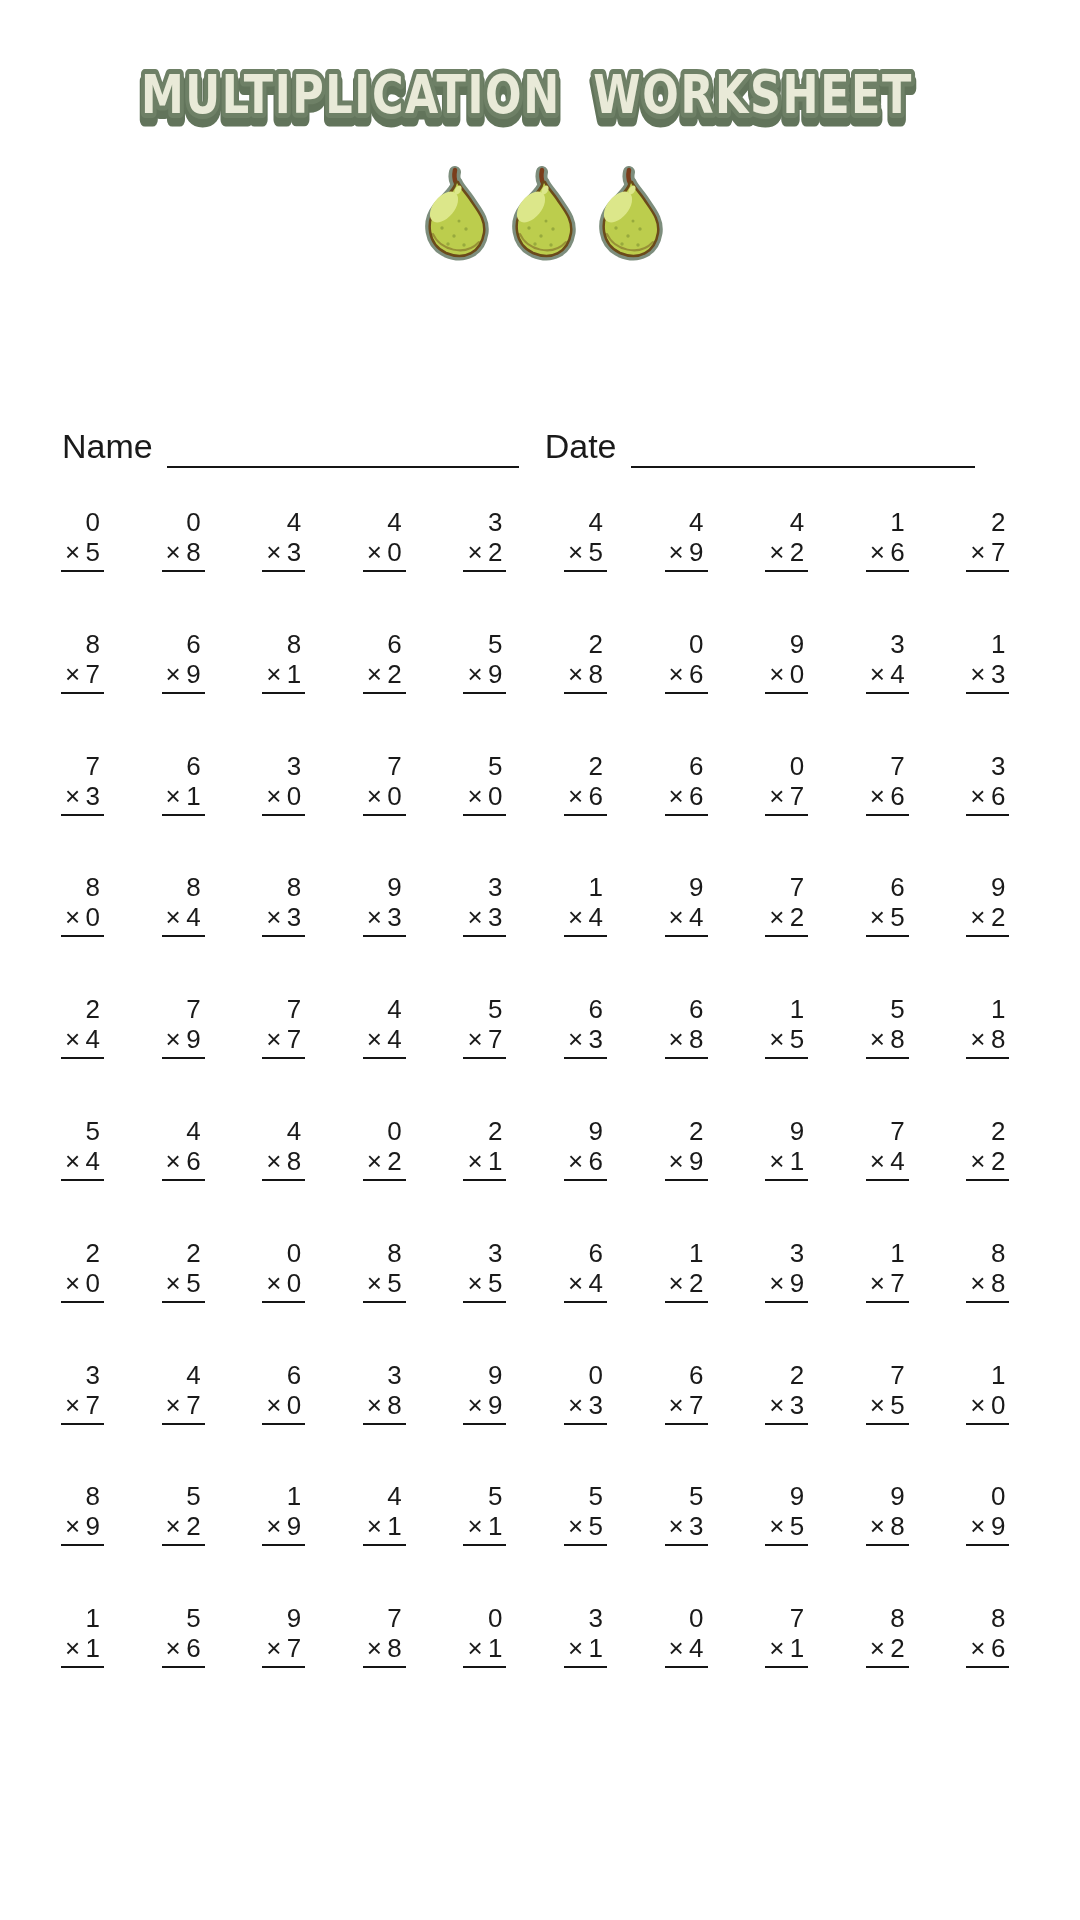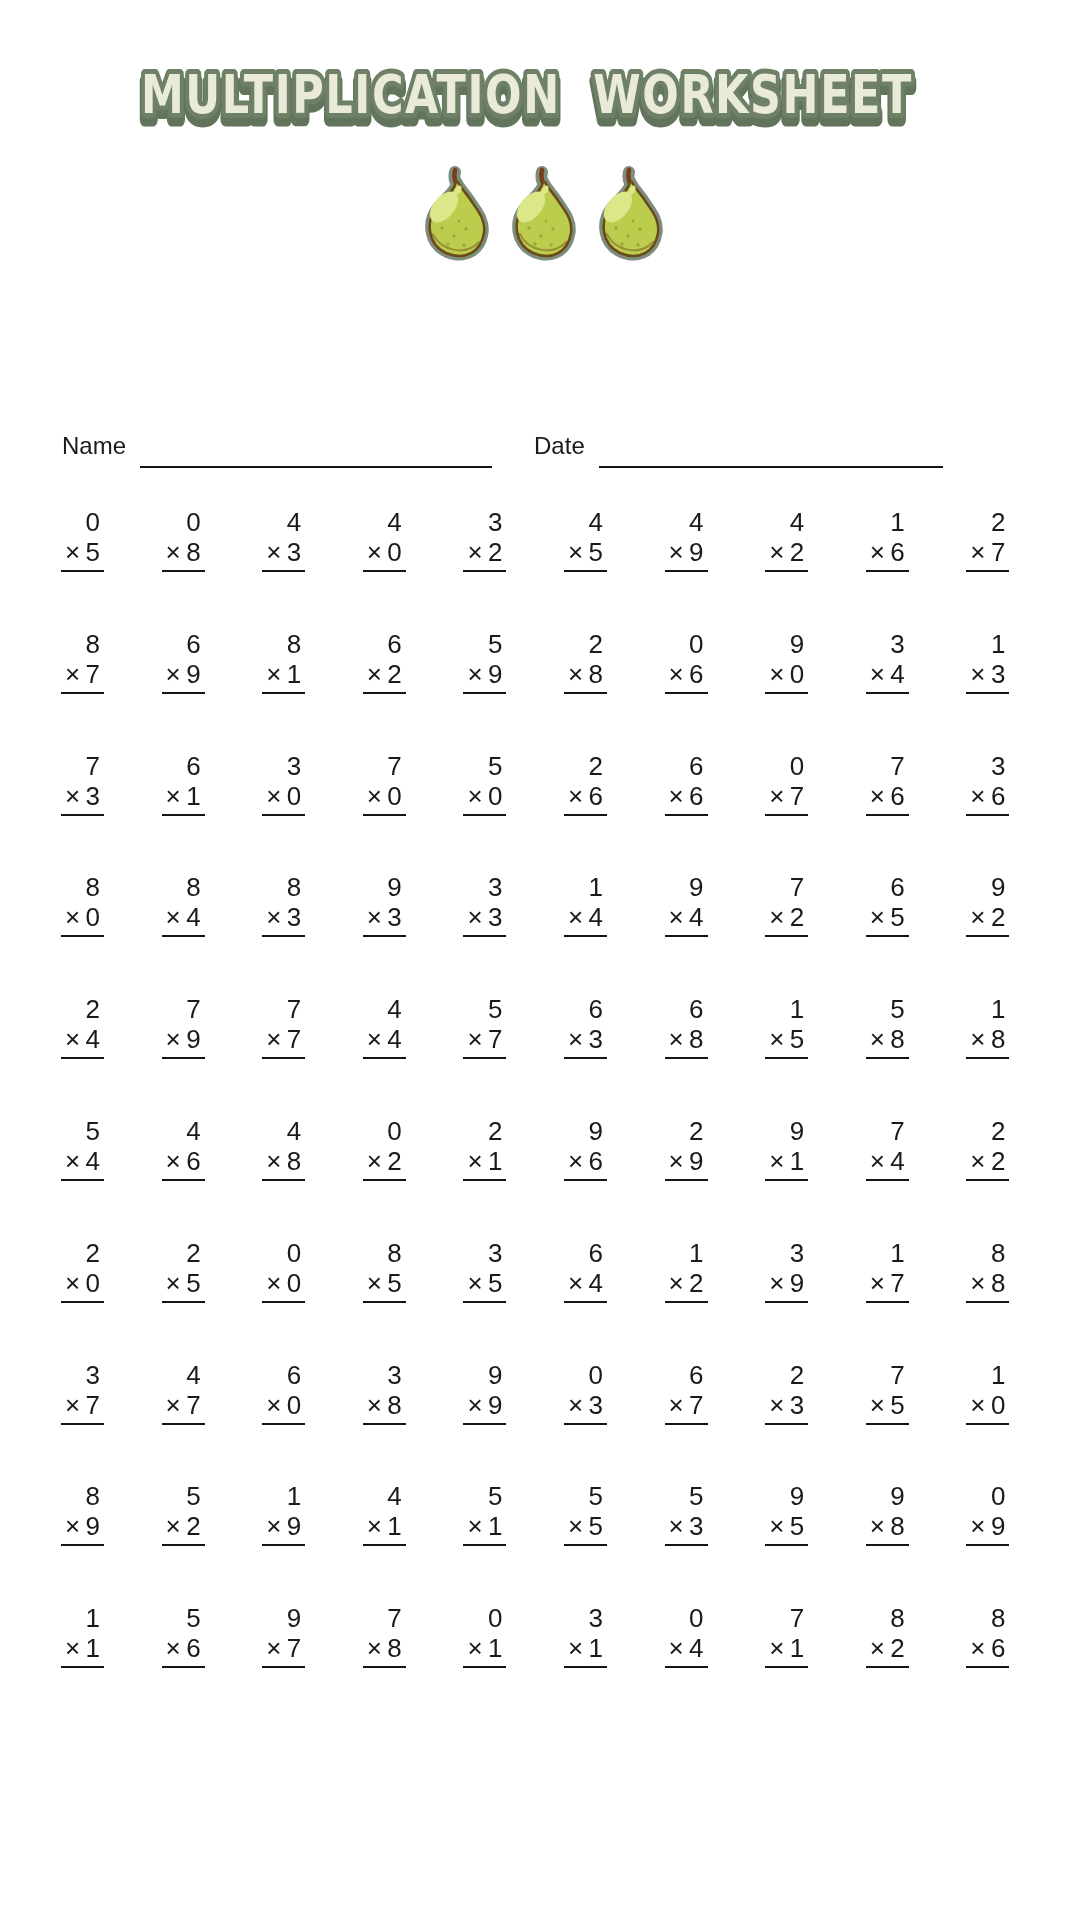--- a/index.html
+++ b/index.html
@@ -36,7 +36,7 @@
   .pear .shade     { fill:none; stroke-width:2; opacity:.45; stroke-linecap:round; }
 
   
-  .fields { position:absolute; top:424px; left:62px; width:950px; display:flex; align-items:flex-end; font-size:24px; }
+  .fields { position:absolute; top:424px; left:62px; width:950px; display:flex; align-items:flex-end; font-size:34px; }
   .fields .flabel { line-height:44px; }
   .uline { border-bottom:2.5px solid #151515; height:42px; }
   .name-line { width:352px; margin-left:14px; }

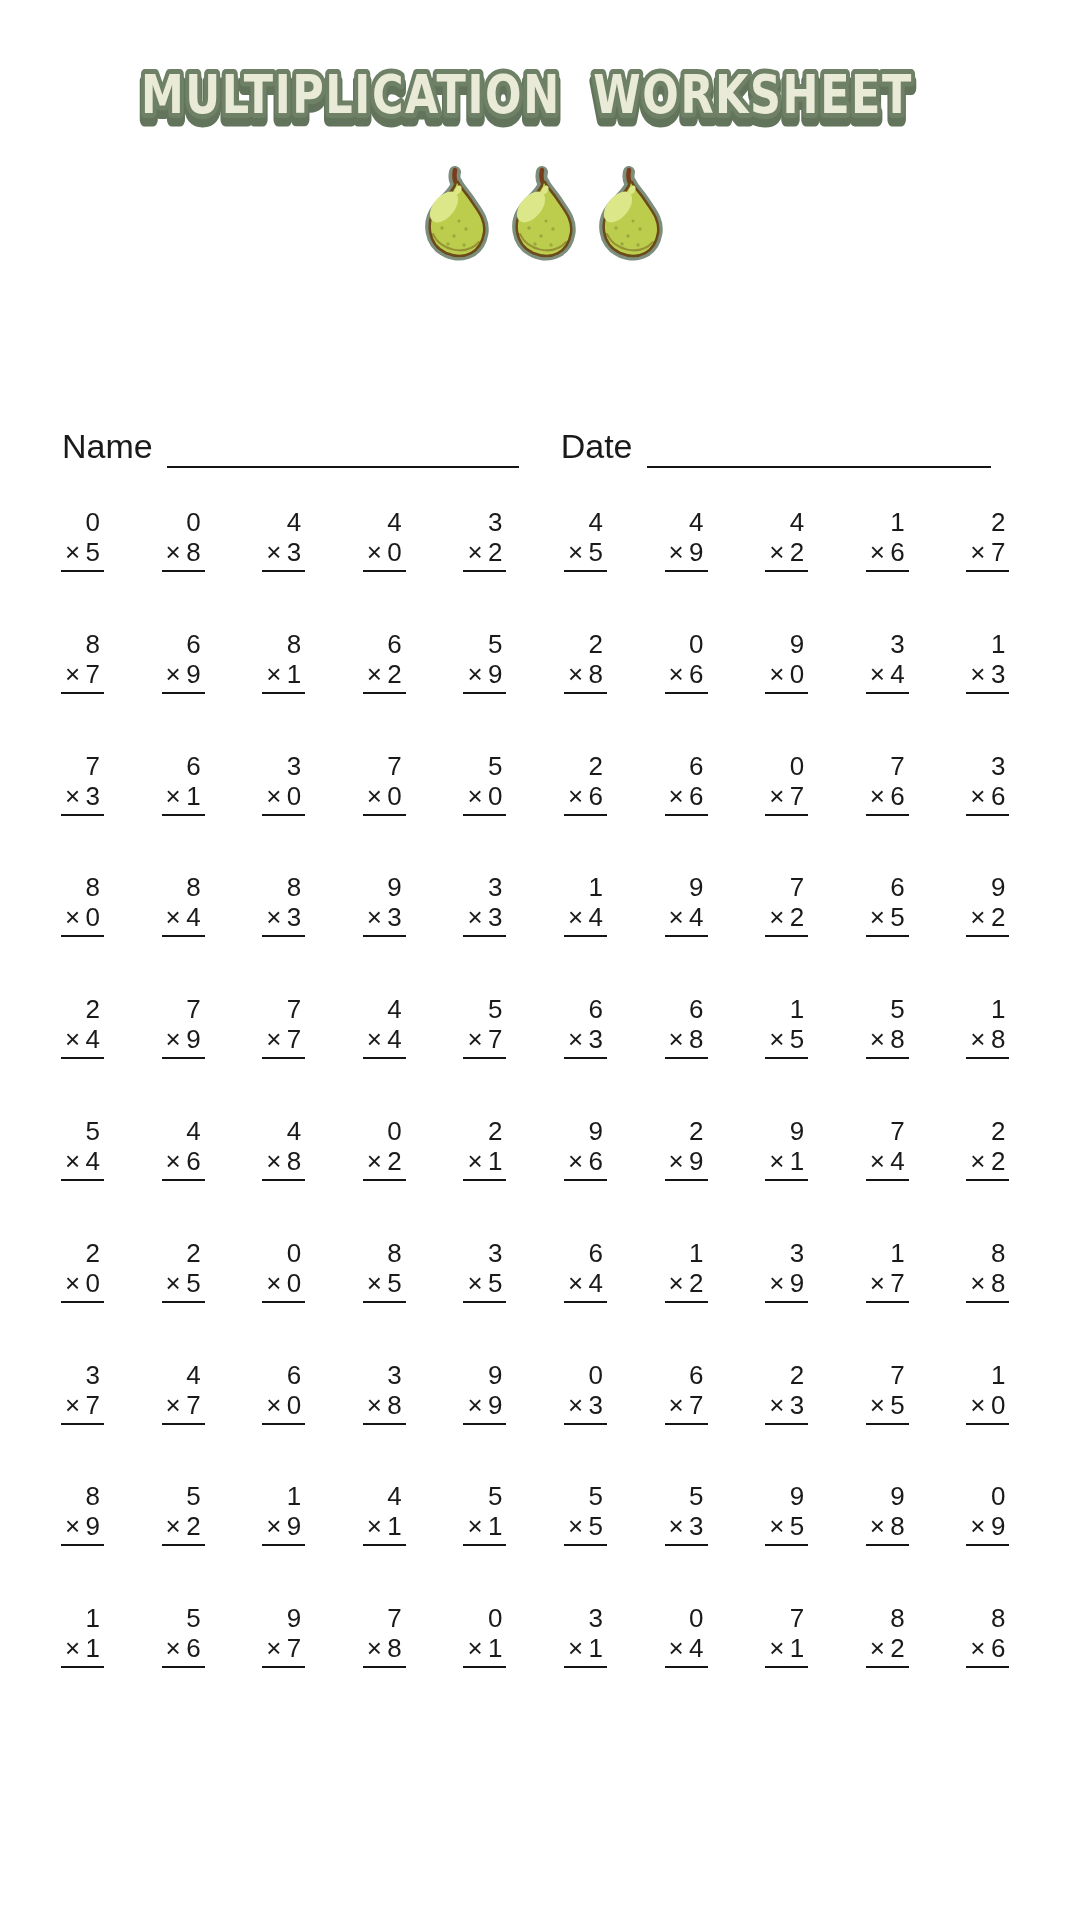--- a/index.html
+++ b/index.html
@@ -40,7 +40,7 @@
   .fields .flabel { line-height:44px; }
   .uline { border-bottom:2.5px solid #151515; height:42px; }
   .name-line { width:352px; margin-left:14px; }
-  .date-label { margin-left:42px; }
+  .date-label { margin-left:26px; }
   .date-line { width:344px; margin-left:14px; }
 
   

